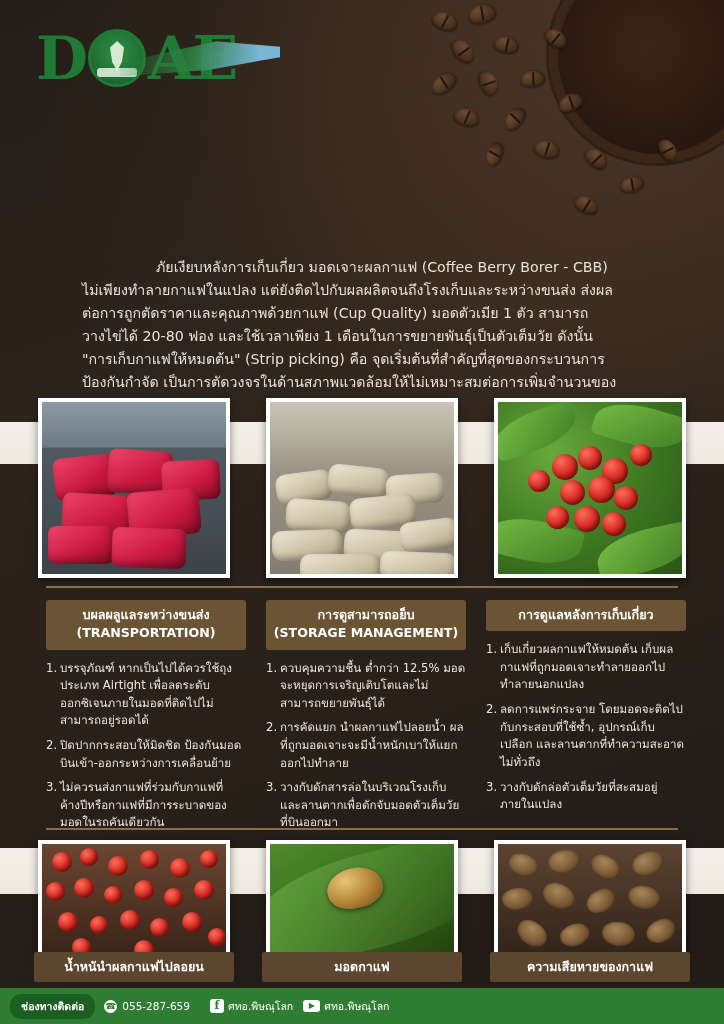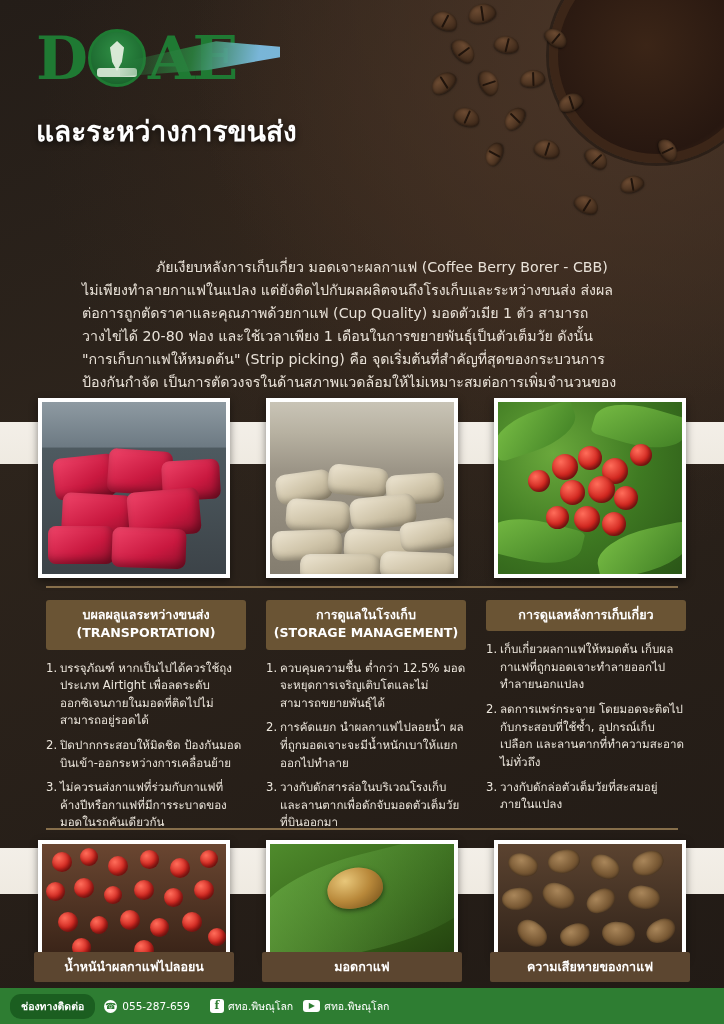--- a/index.html
+++ b/index.html
@@ -296,7 +296,6 @@
   <div class="logo-swoosh"></div>
 
   <div class="headline">
-    <div>และระหว่างการขนส่ง</div>
   </div>
 
   <div class="intro">

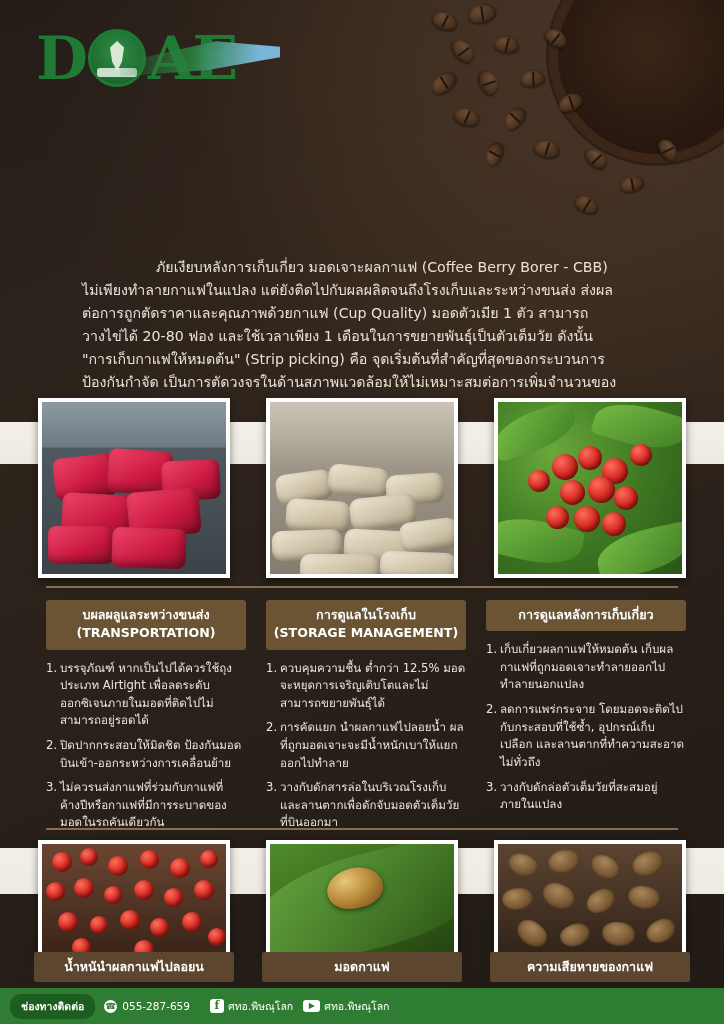--- a/index.html
+++ b/index.html
@@ -376,7 +376,7 @@
 
   <div class="col" id="col2">
     <div class="col-head">
-      <div>การดูแลในโรงเก็บ</div>
+      <div>การดูสามารถอย็บ</div>
       <div>(STORAGE MANAGEMENT)</div>
     </div>
     <div class="col-list">

